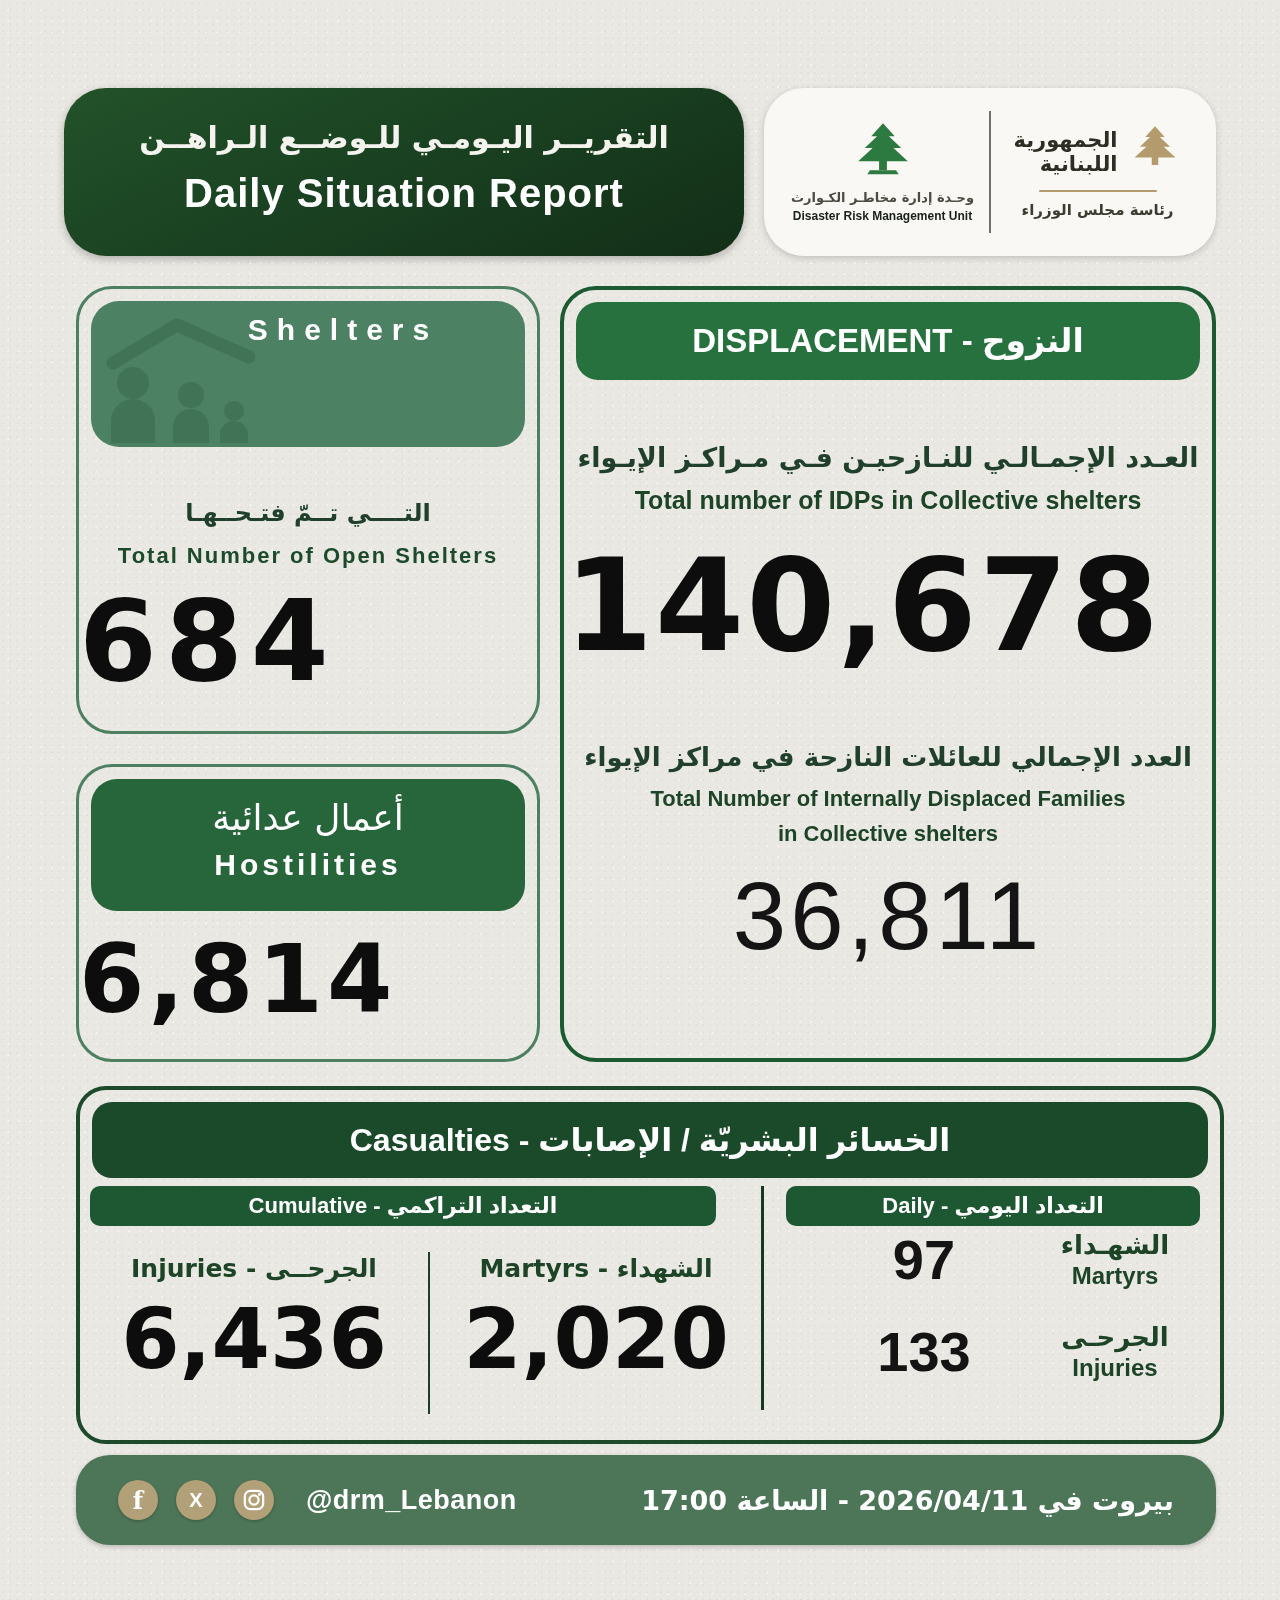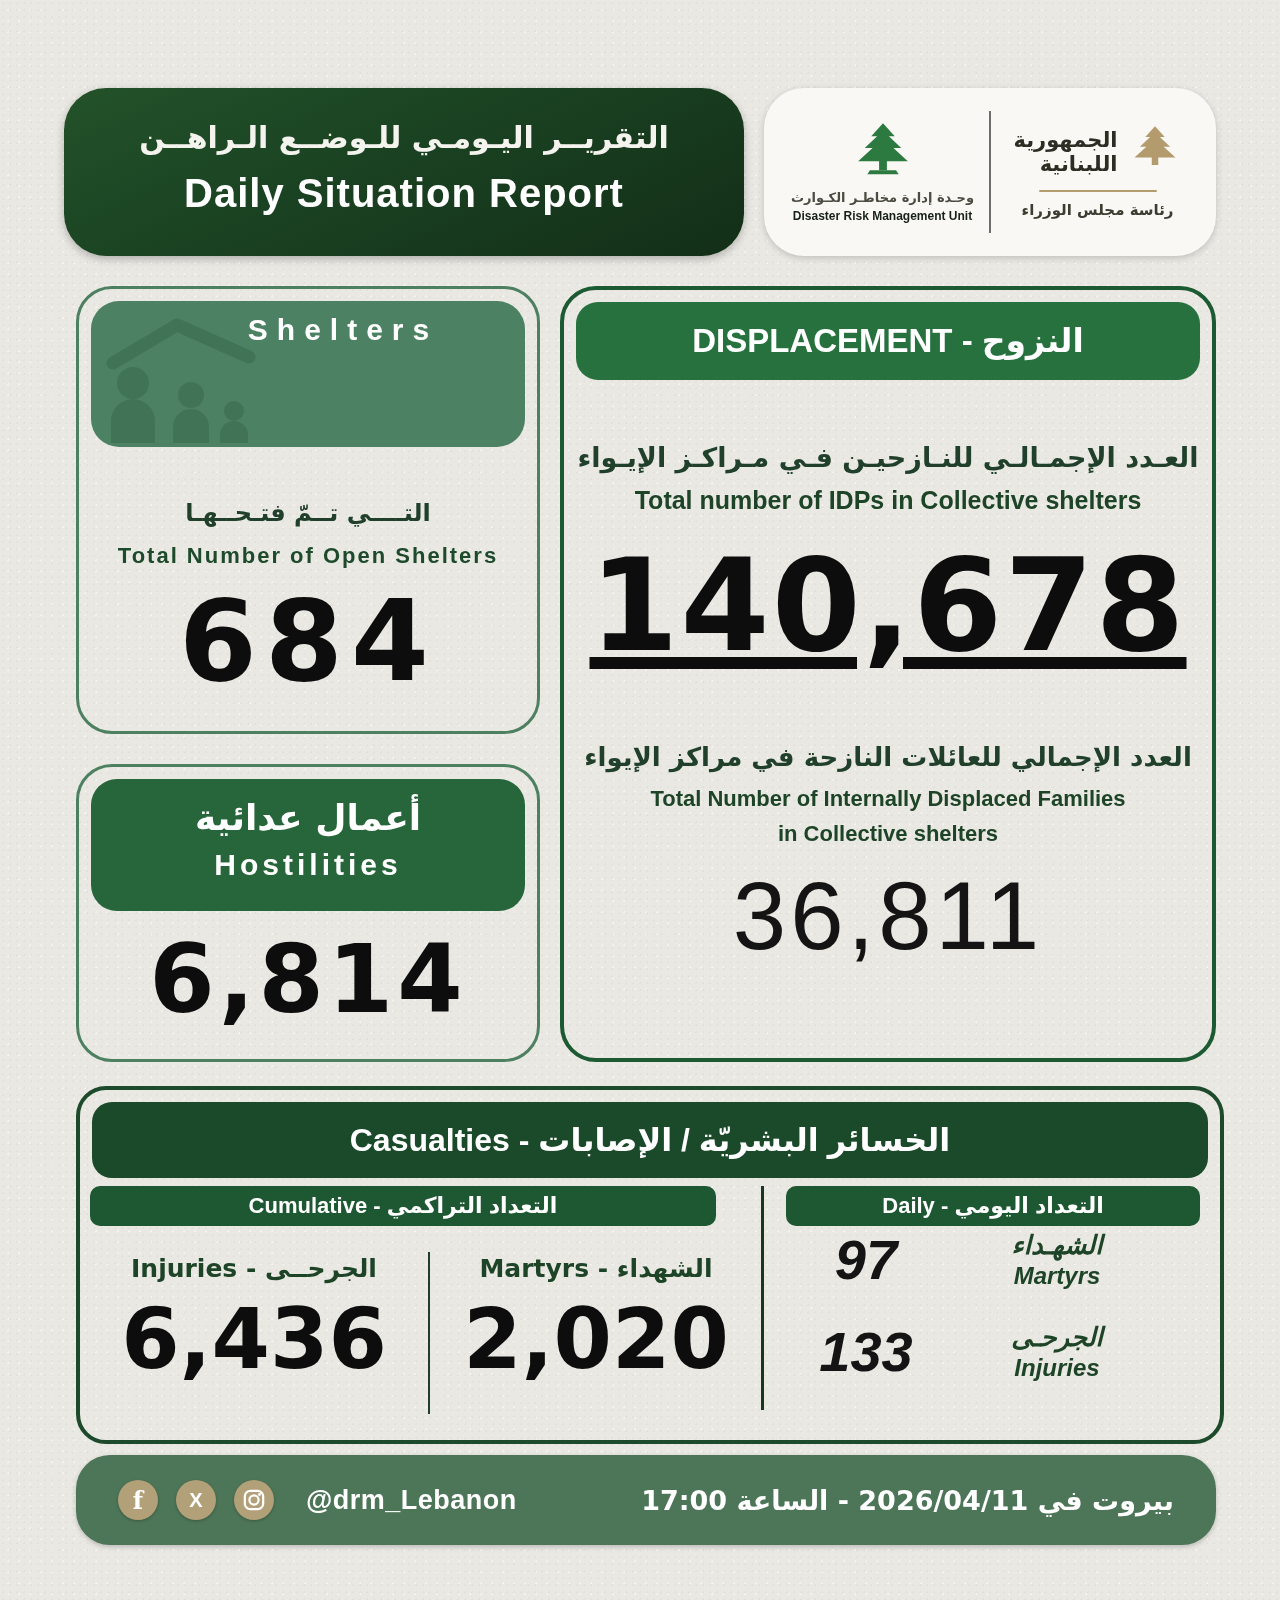--- a/index.html
+++ b/index.html
@@ -62,7 +62,7 @@
   .shelters-label-2{left:0;right:0;top:210px;font-size:24px;}
   .shelters-label-en{left:0;right:0;top:254px;text-align:center;color:#1d4a2b;
     font-weight:bold;font-size:22px;letter-spacing:2px;}
-  .big-num{font-family:"DejaVu Sans",sans-serif;font-weight:bold;color:#0d0d0d;text-align:center;line-height:1;}
+  .big-num{font-family:"DejaVu Sans",sans-serif;font-weight:bold;color:#0d0d0d;text-align:left;line-height:1;}
   .shelters-value{left:0;right:0;top:296px;font-size:112px;letter-spacing:8px;}
 
   

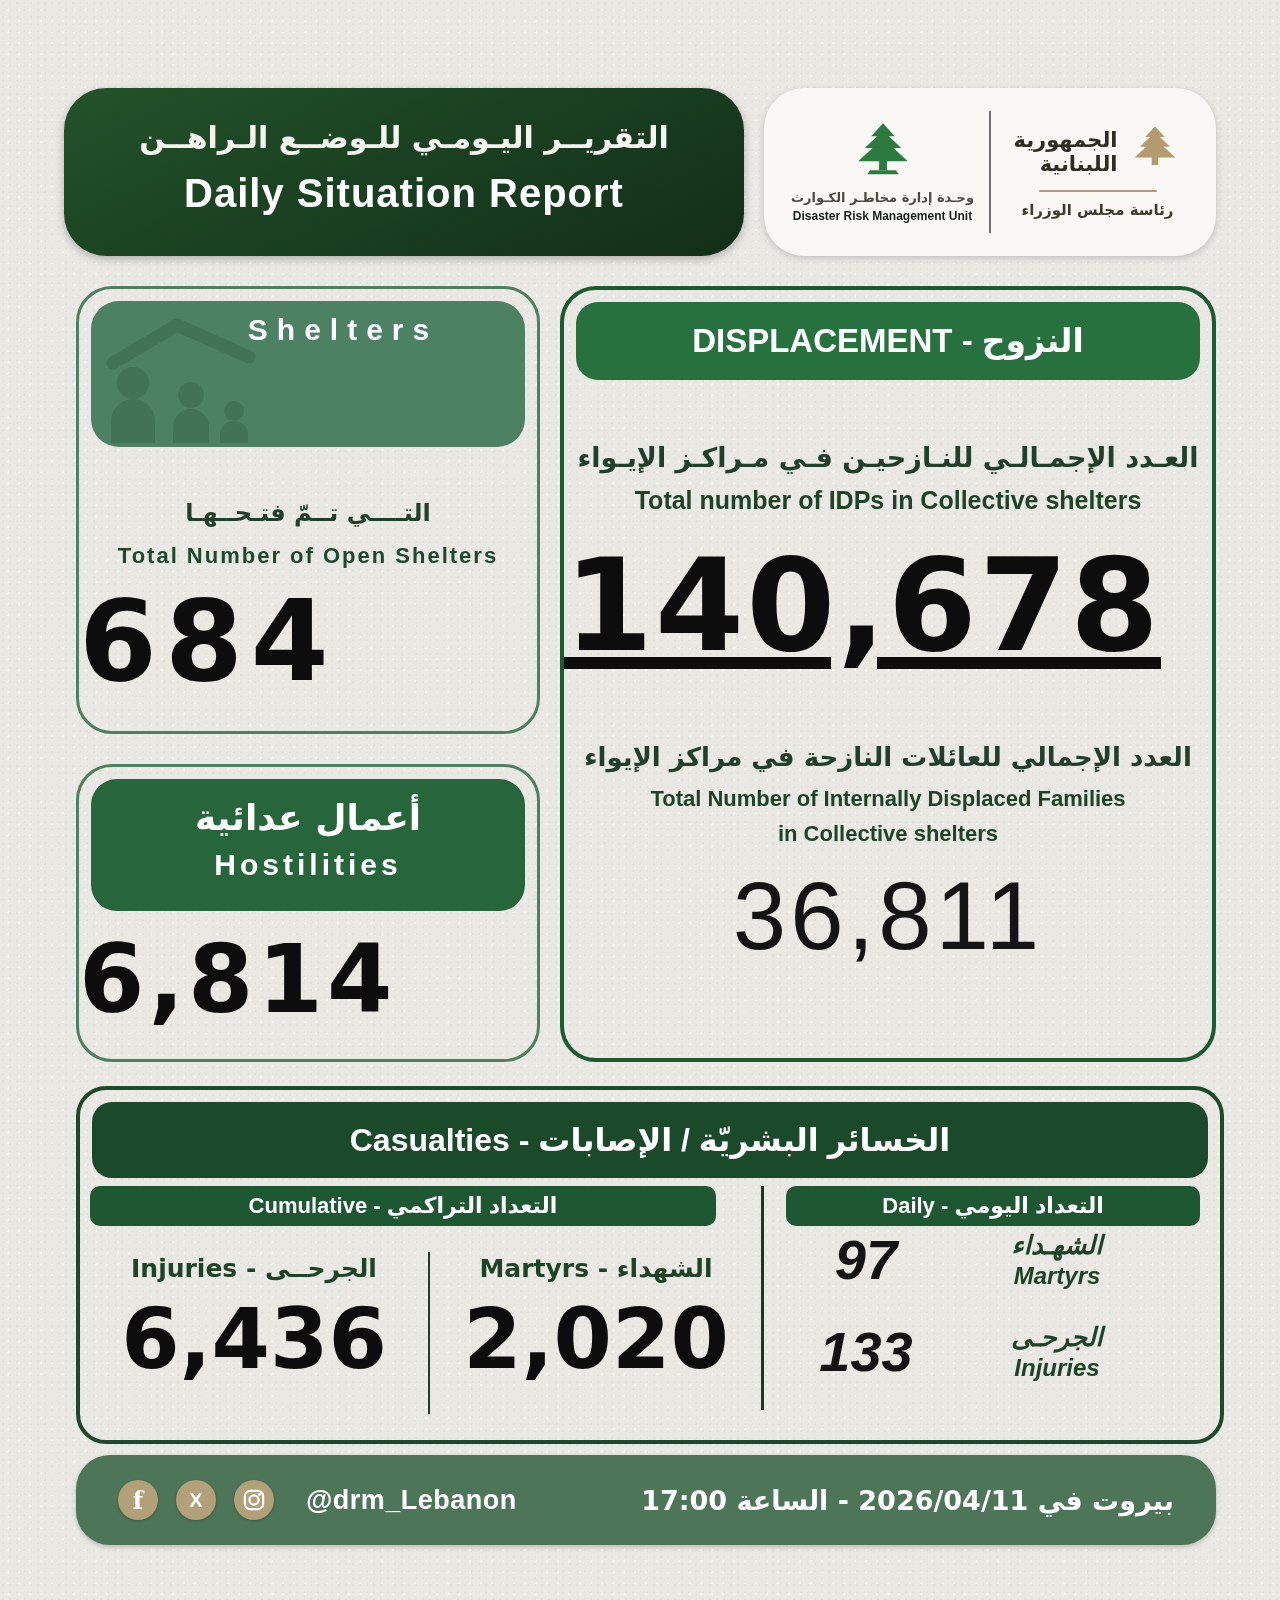--- a/index.html
+++ b/index.html
@@ -72,7 +72,7 @@
     line-height:78px;direction:rtl;}
   .disp-label1-ar{left:0;right:0;top:152px;font-size:27px;}
   .disp-label1-en{left:0;right:0;top:196px;text-align:center;color:#1d4427;font-weight:bold;font-size:25px;}
-  .disp-value1{left:0;right:0;top:252px;font-size:128px;letter-spacing:2px;text-decoration:underline;}
+  .disp-value1{left:0;right:0;top:252px;font-size:128px;letter-spacing:2px;}
   .disp-label2-ar{left:0;right:0;top:452px;font-size:26px;}
   .disp-label2-en1{left:0;right:0;top:496px;text-align:center;color:#1d4427;font-weight:bold;font-size:22px;}
   .disp-label2-en2{left:0;right:0;top:531px;text-align:center;color:#1d4427;font-weight:bold;font-size:22px;}

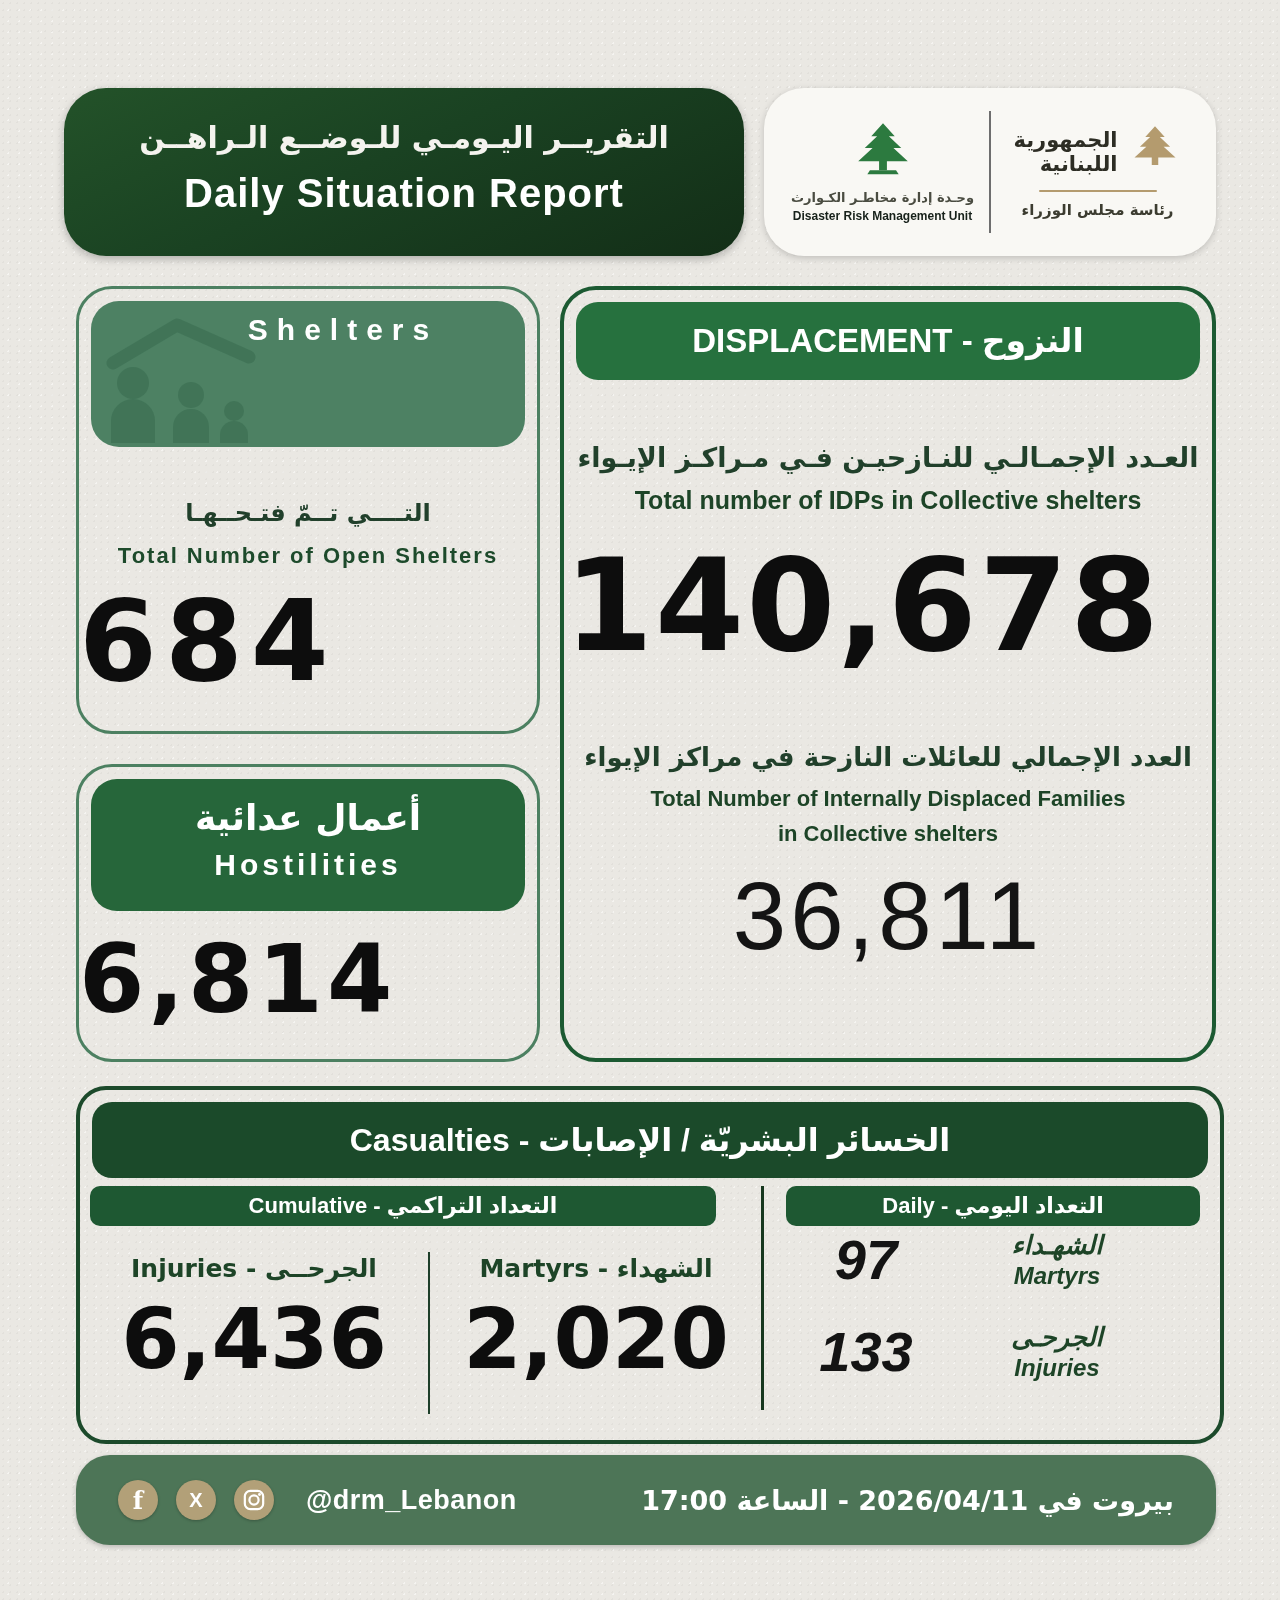--- a/index.html
+++ b/index.html
@@ -83,7 +83,7 @@
   .hostilities-panel{left:76px;top:764px;width:464px;height:298px;}
   .host-header{position:absolute;left:12px;right:12px;top:12px;height:132px;background:#26663a;border-radius:26px;}
   .host-title-ar{margin-top:18px;text-align:center;color:#fff;
-    font-family:"DejaVu Sans",sans-serif;font-weight:bold;font-size:36px;direction:rtl;}
+    font-family:"DejaVu Sans",sans-serif;font-weight:normal;font-size:36px;direction:rtl;}
   .host-title-en{margin-top:10px;text-align:center;color:#fff;font-weight:bold;font-size:30px;letter-spacing:4px;}
   .host-value{left:0;right:0;top:166px;font-size:94px;letter-spacing:4px;}
 

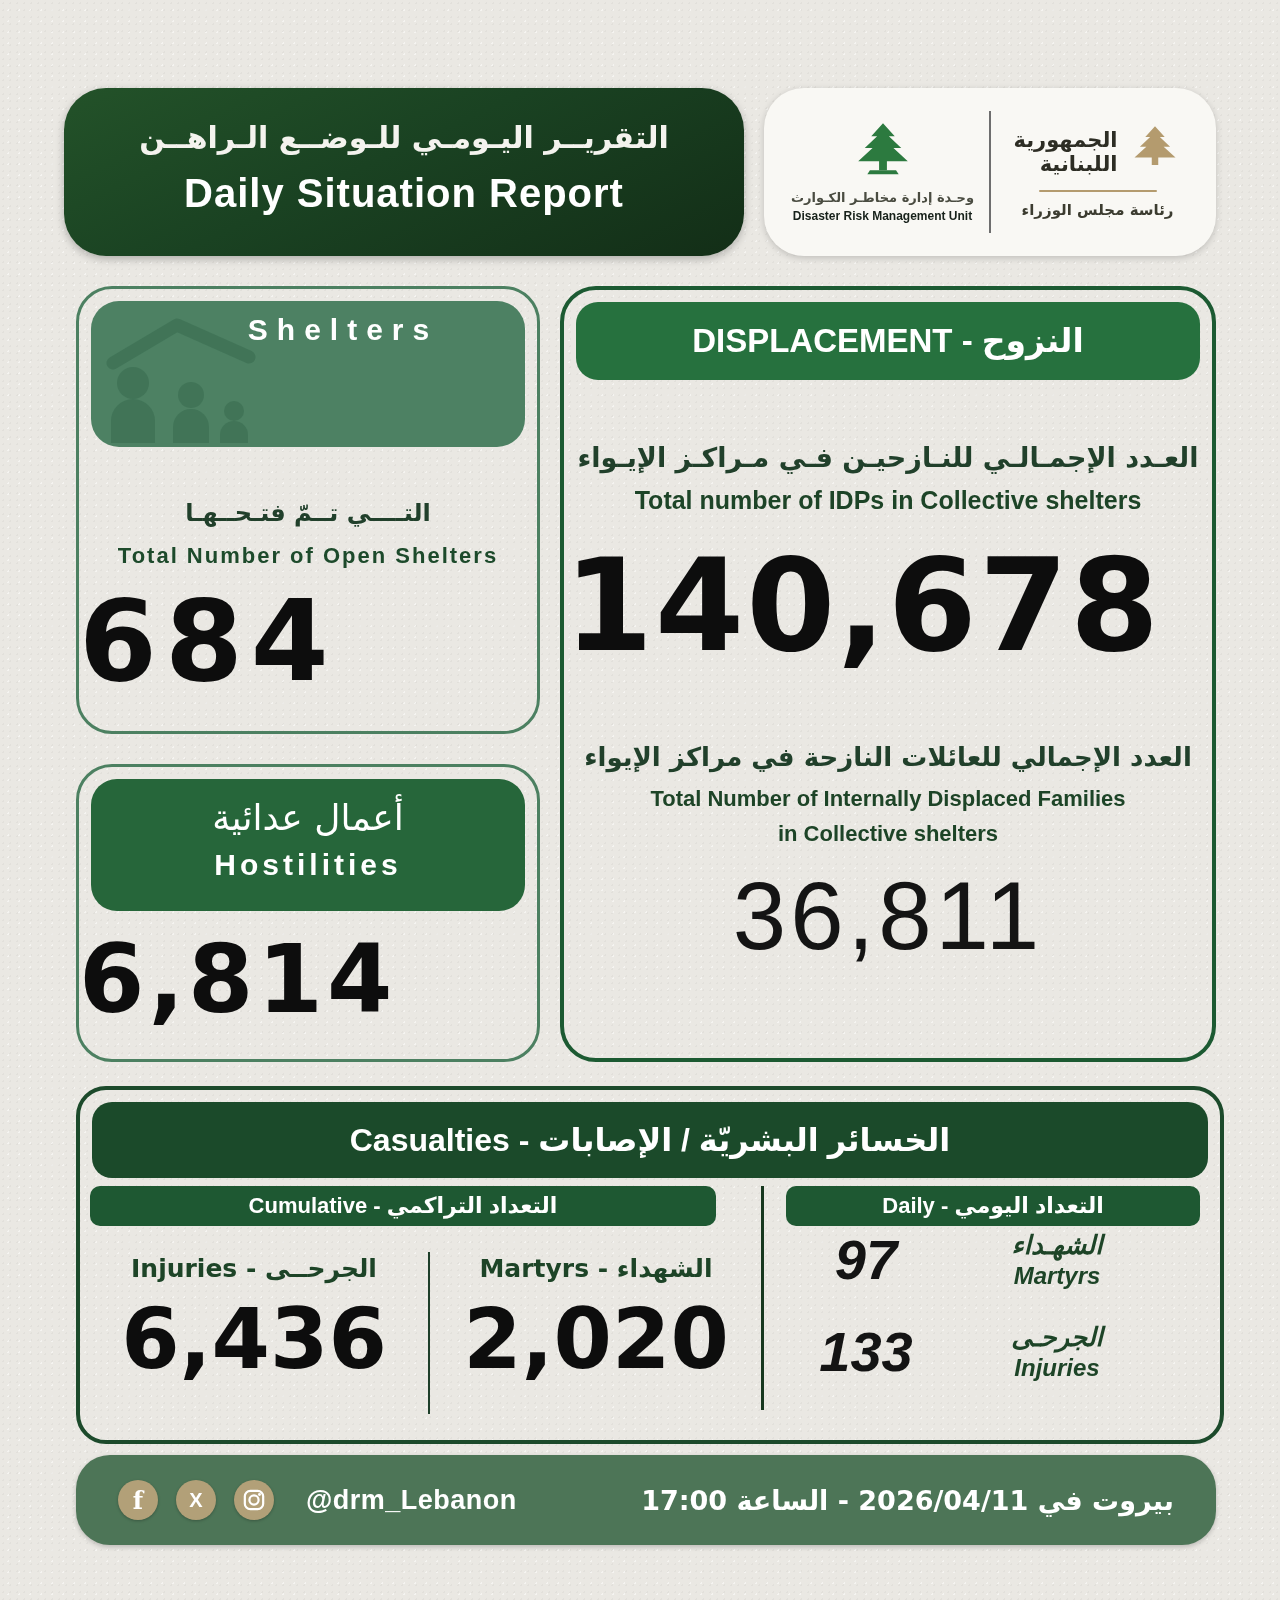--- a/index.html
+++ b/index.html
@@ -103,7 +103,7 @@
     color:#0d0d0d;font-size:84px;line-height:1;}
   .cum-col-left{left:6px;width:336px;}
   .cum-col-right{left:356px;width:320px;}
-  .daily-row{position:absolute;left:706px;width:414px;display:flex;align-items:center;justify-content:flex-start;gap:26px;font-style:italic;}
+  .daily-row{position:absolute;left:706px;width:414px;display:flex;align-items:center;justify-content:flex-end;gap:26px;}
   .daily-row-1{top:140px;}
   .daily-row-2{top:232px;}
   .daily-num{width:160px;text-align:center;font-weight:bold;color:#141414;font-size:56px;line-height:1;}

